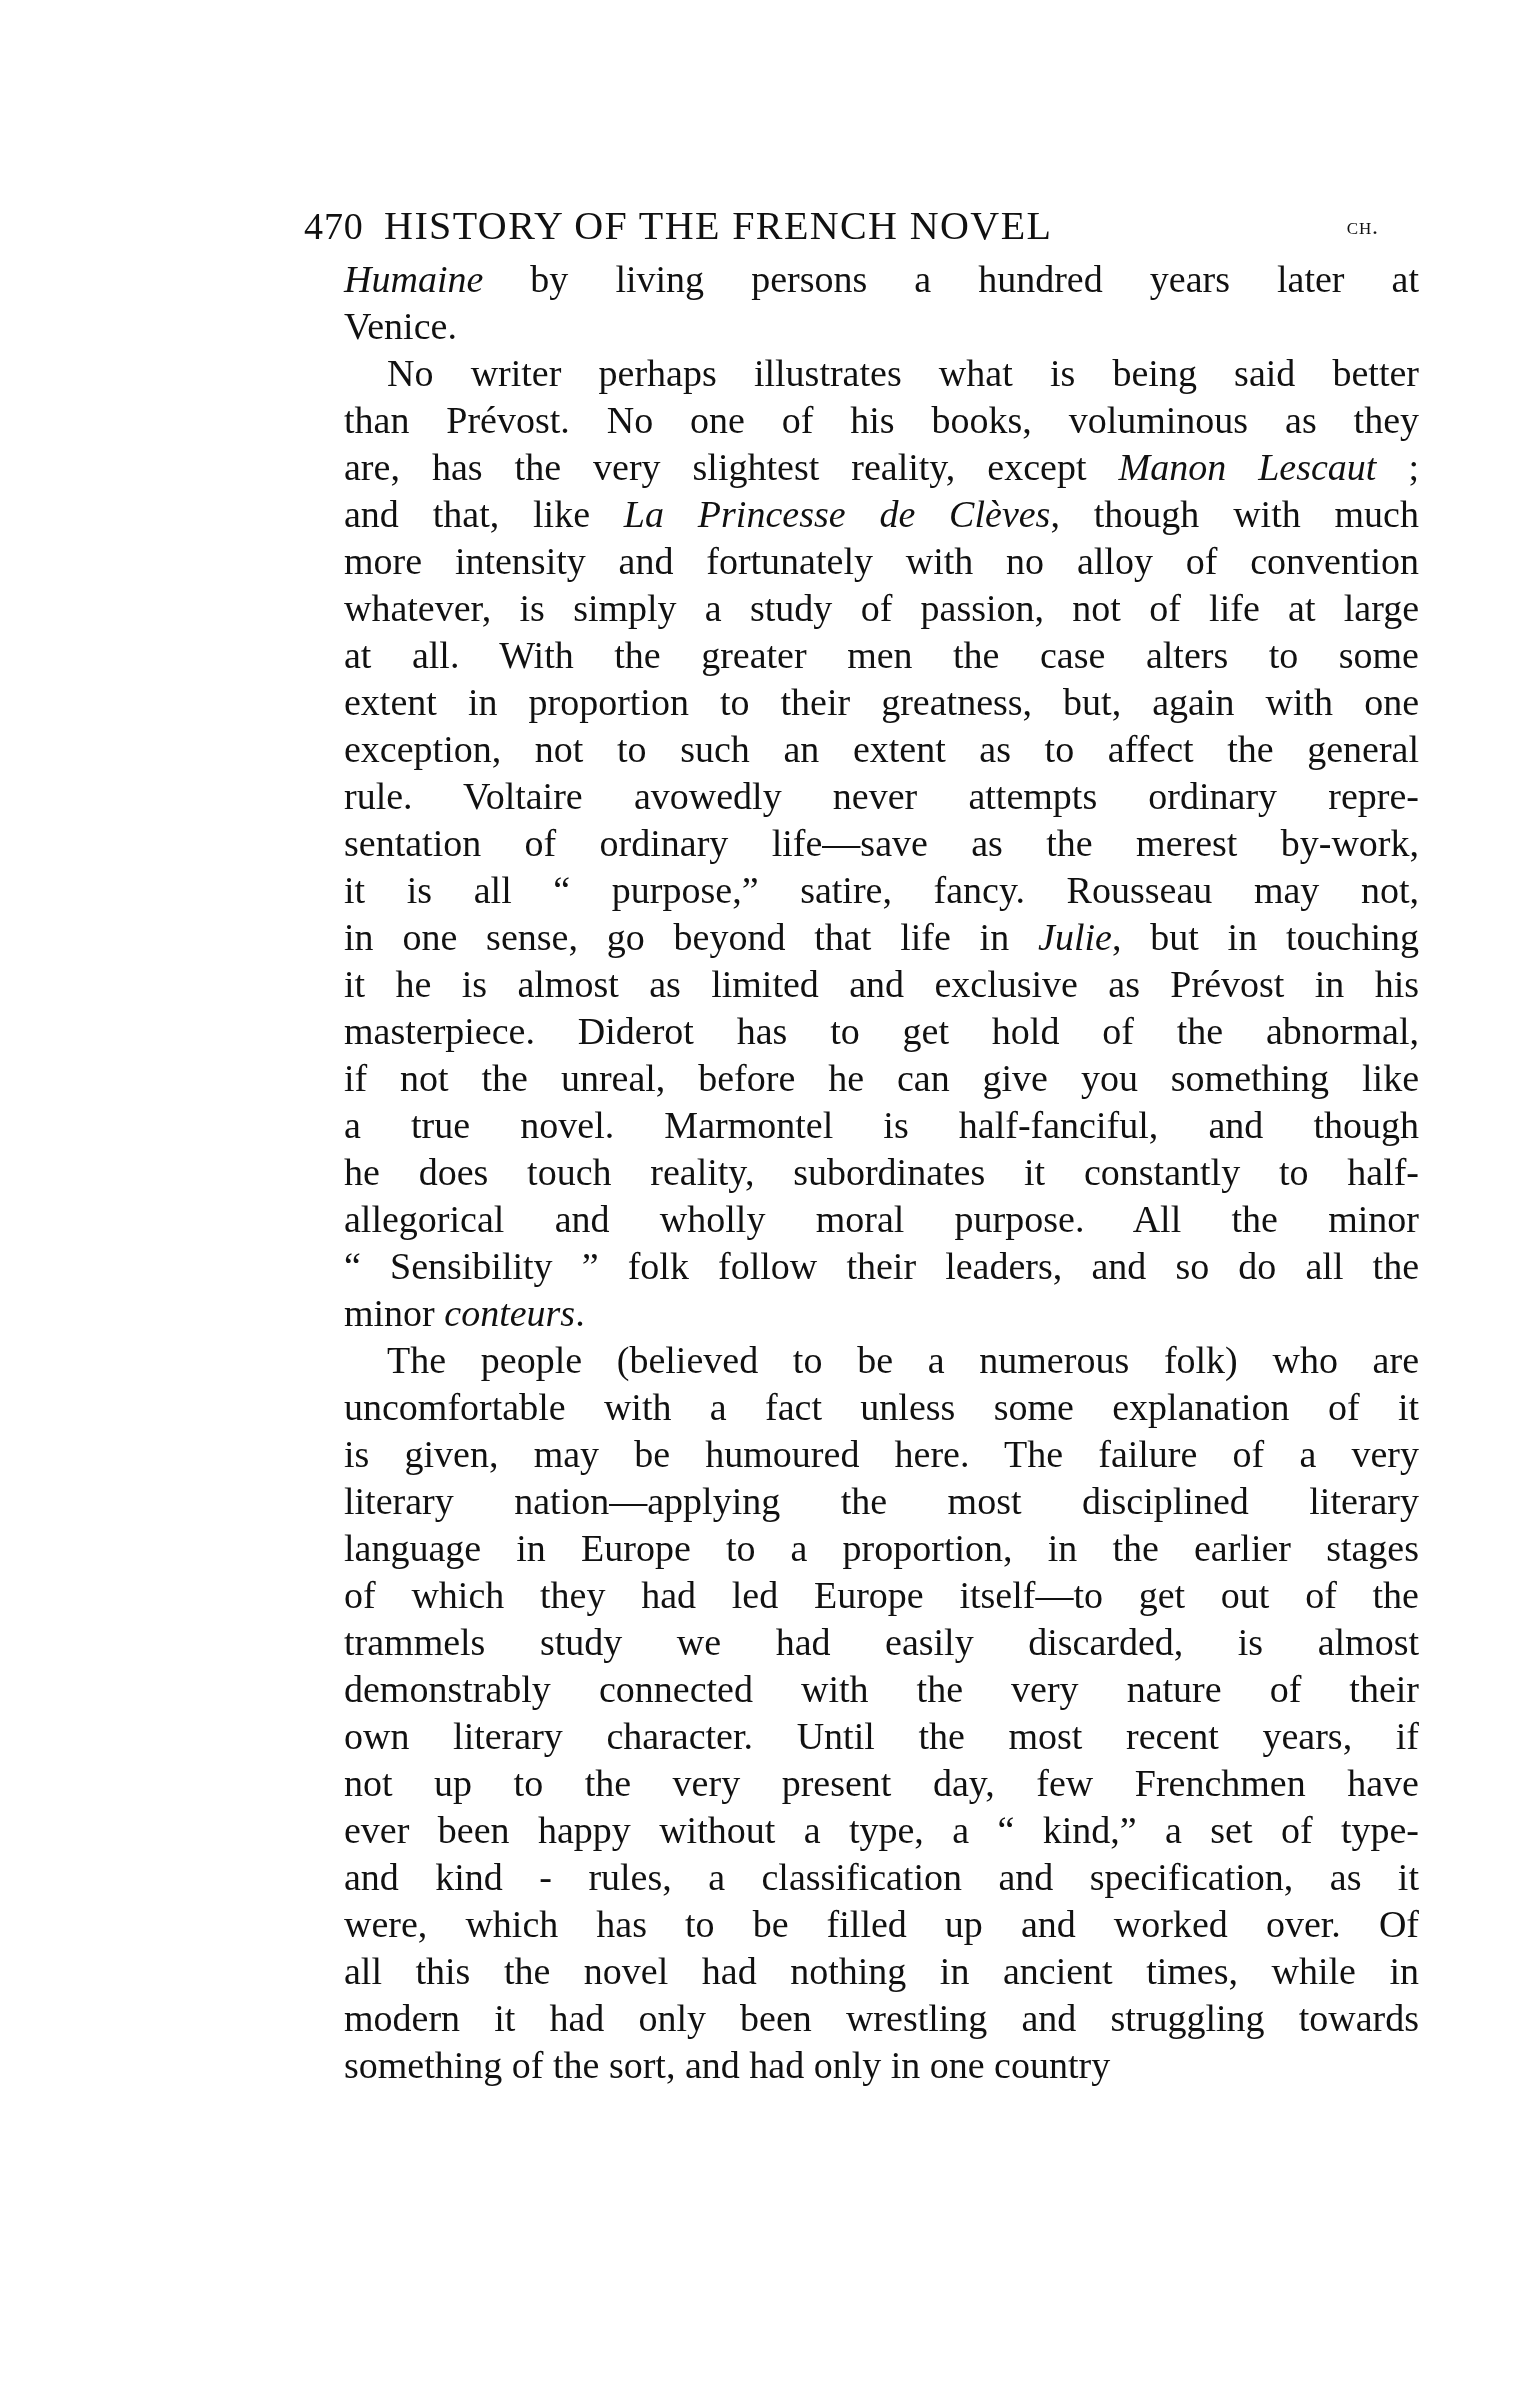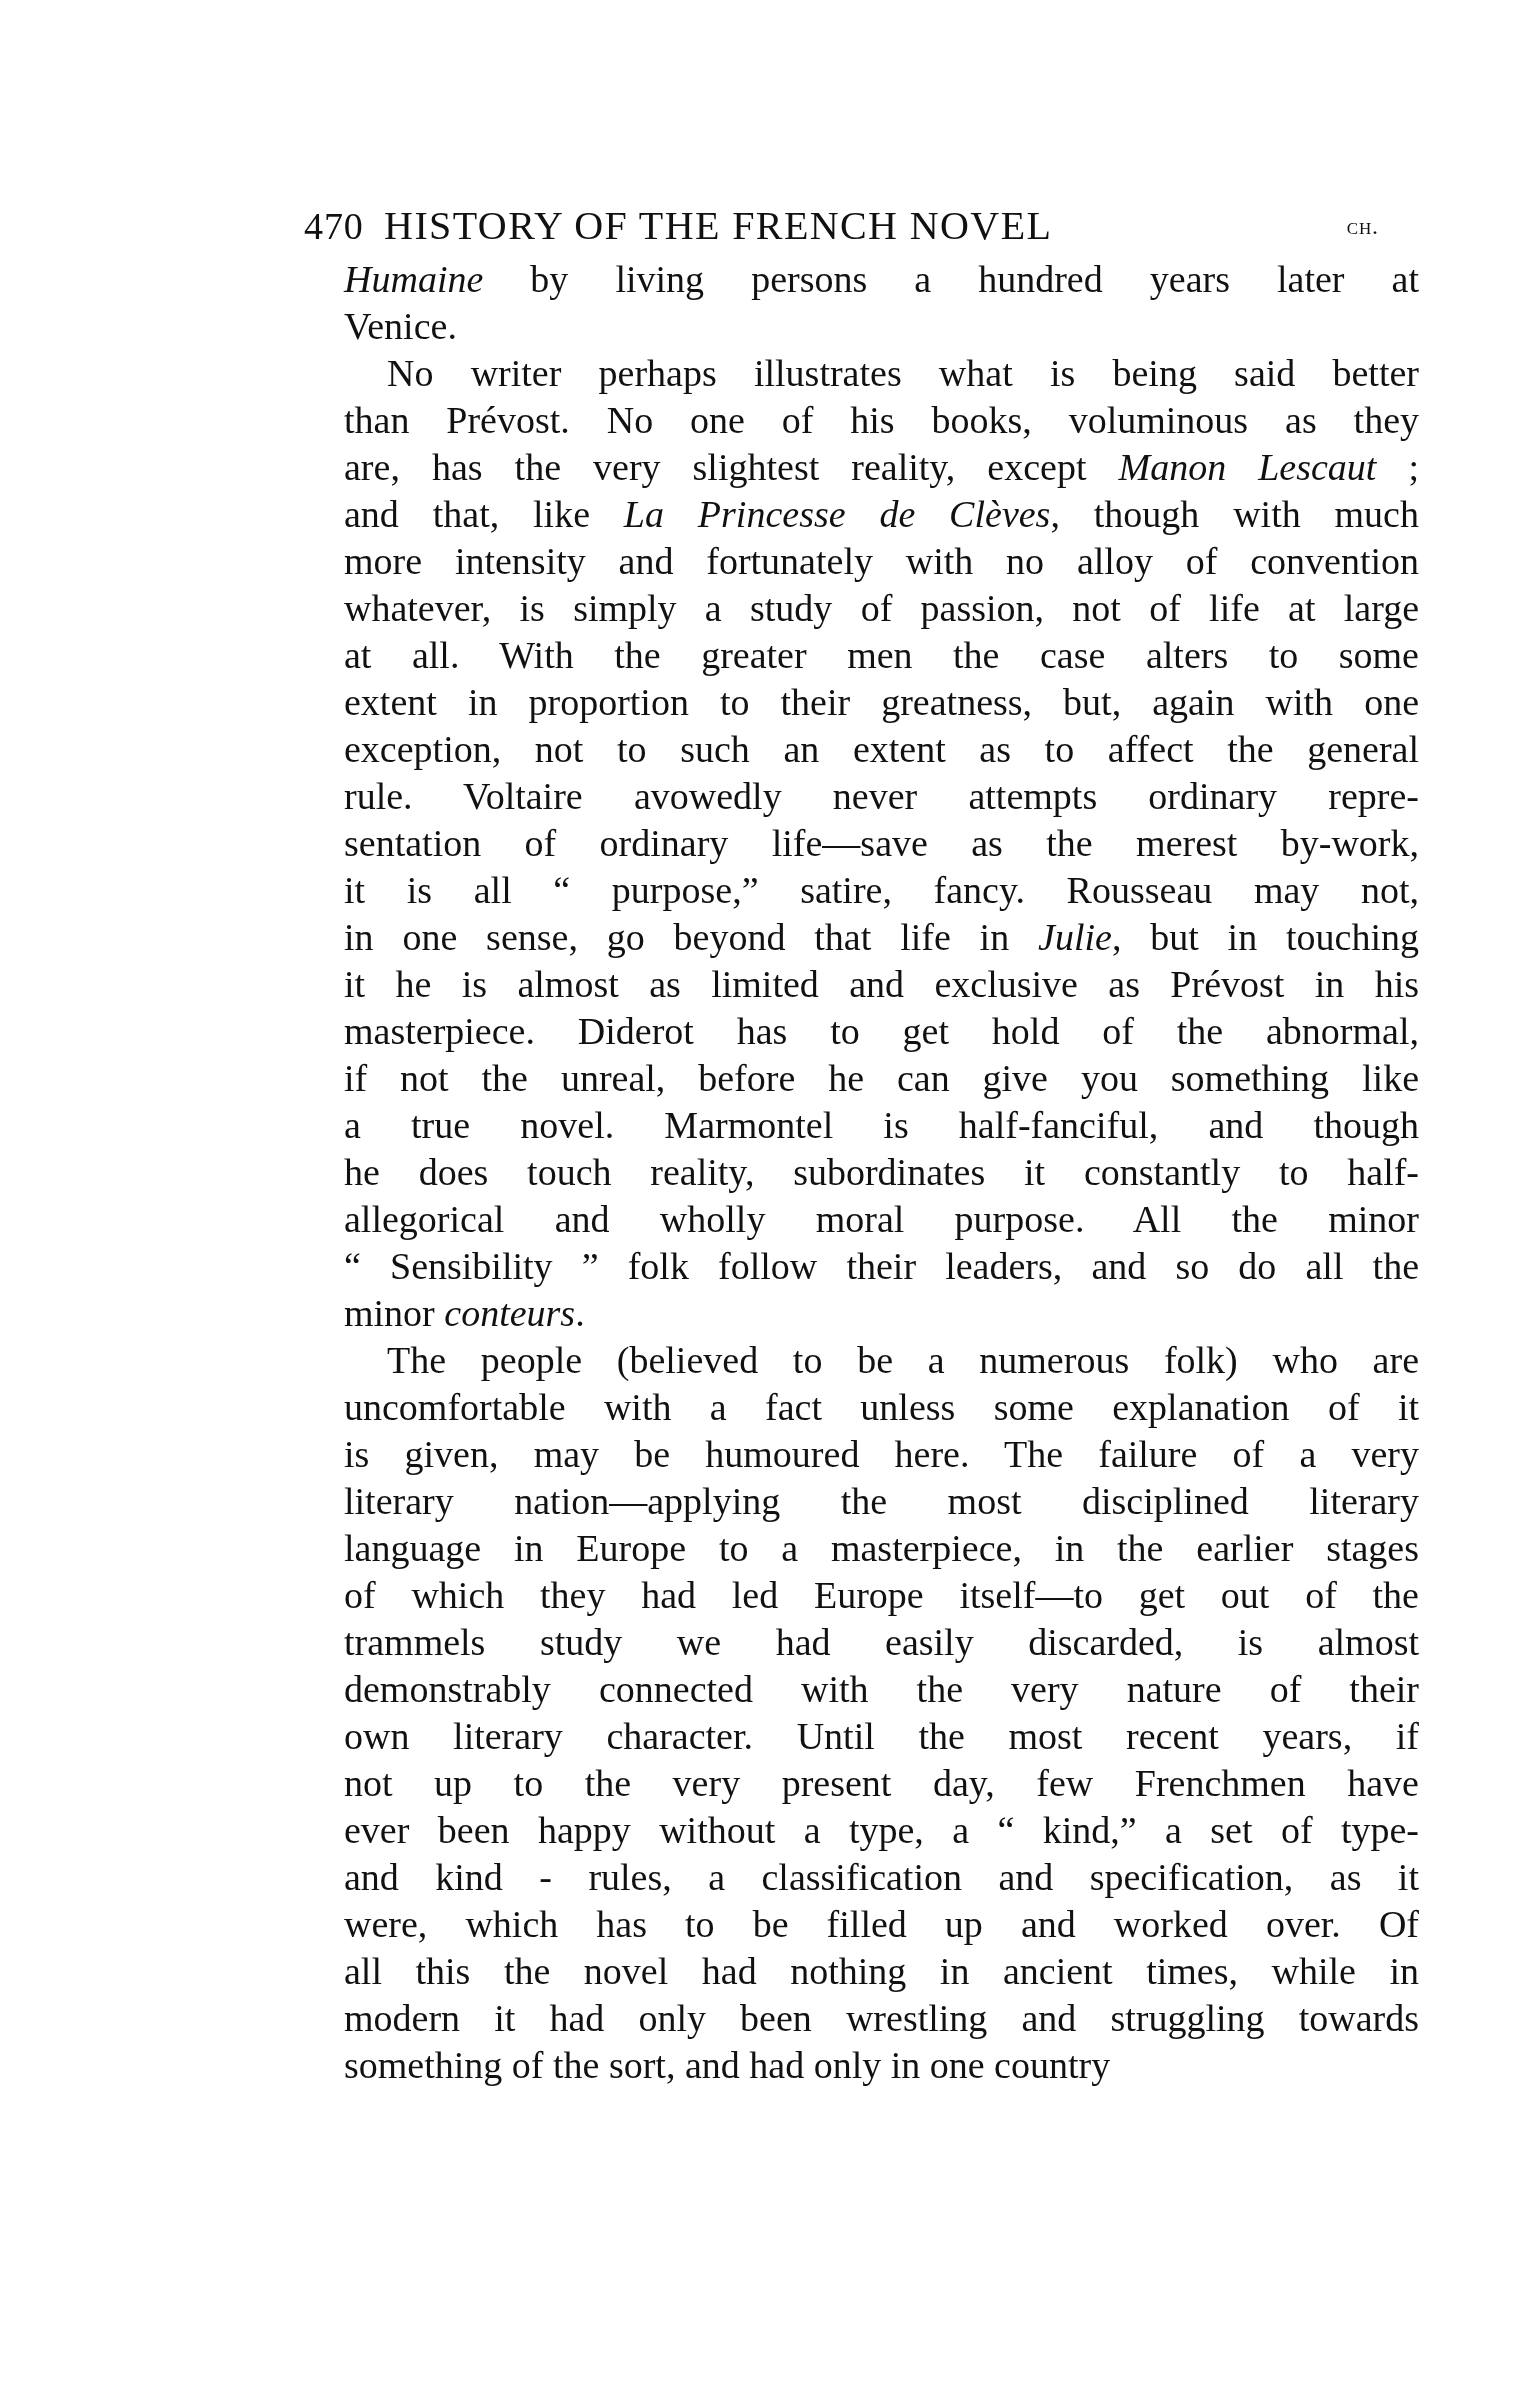--- a/index.html
+++ b/index.html
@@ -117,7 +117,7 @@
         <span class="line"><span>uncomfortable with a fact unless some explanation of it</span></span>
         <span class="line"><span>is given, may be humoured here.  The failure of a very</span></span>
         <span class="line"><span>literary nation—applying the most disciplined literary</span></span>
-        <span class="line"><span>language in Europe to a masterpiece, in the earlier stages</span></span>
+        <span class="line"><span>language in Europe to a proportion, in the earlier stages</span></span>
         <span class="line"><span>of which they had led Europe itself—to get out of the</span></span>
         <span class="line"><span>trammels study we had easily discarded, is almost</span></span>
         <span class="line"><span>demonstrably connected with the very nature of their</span></span>

